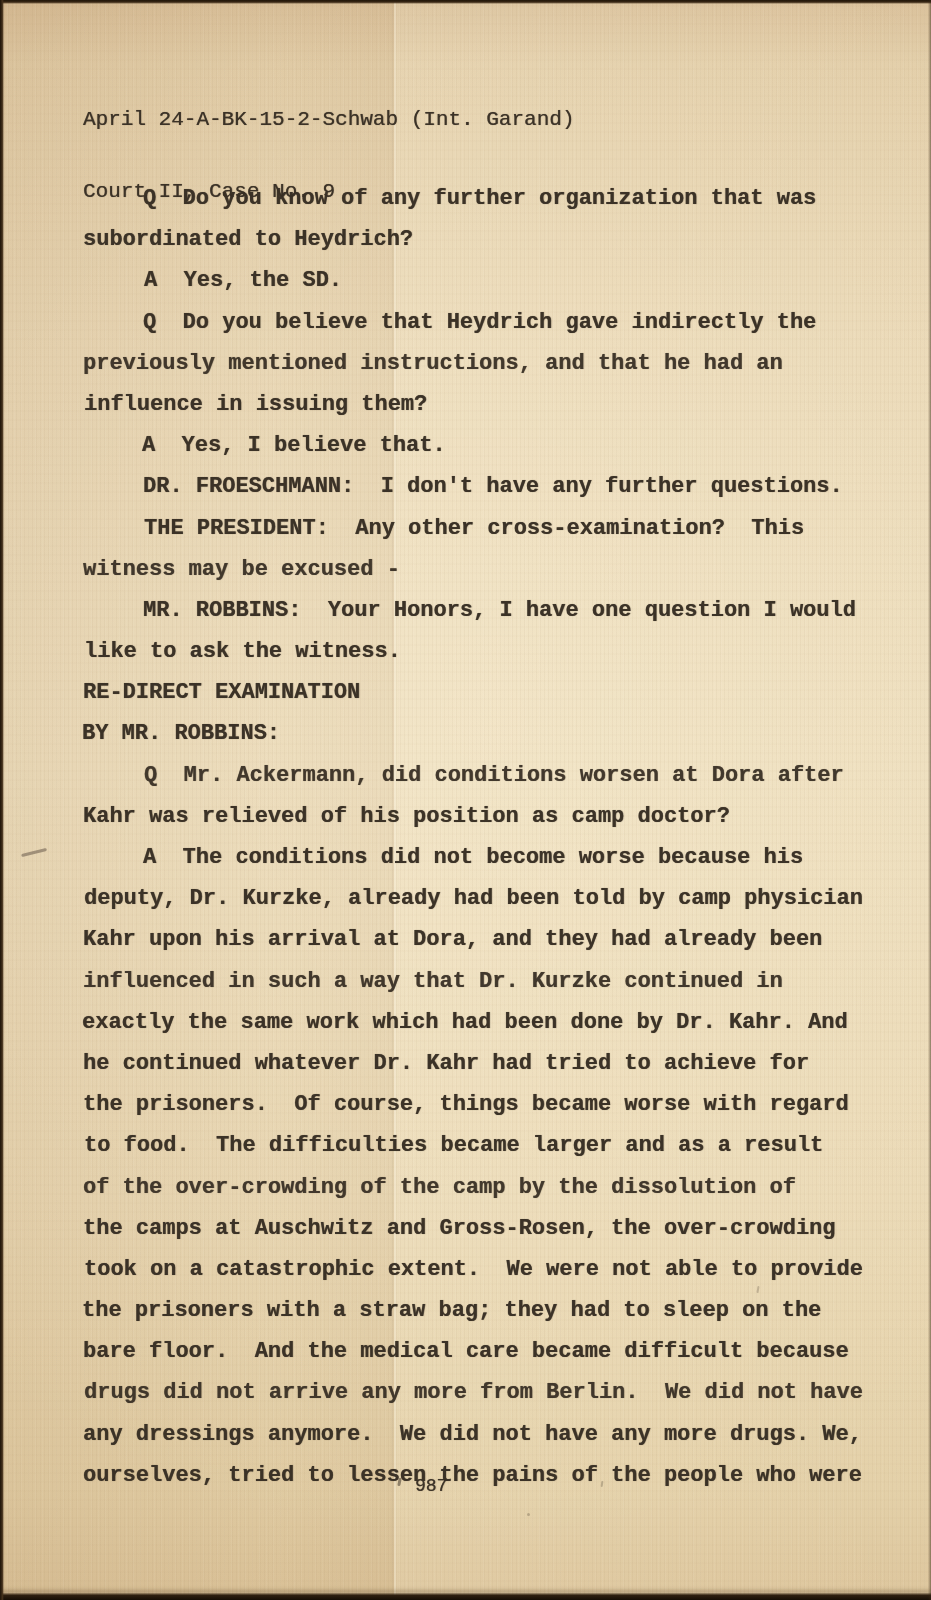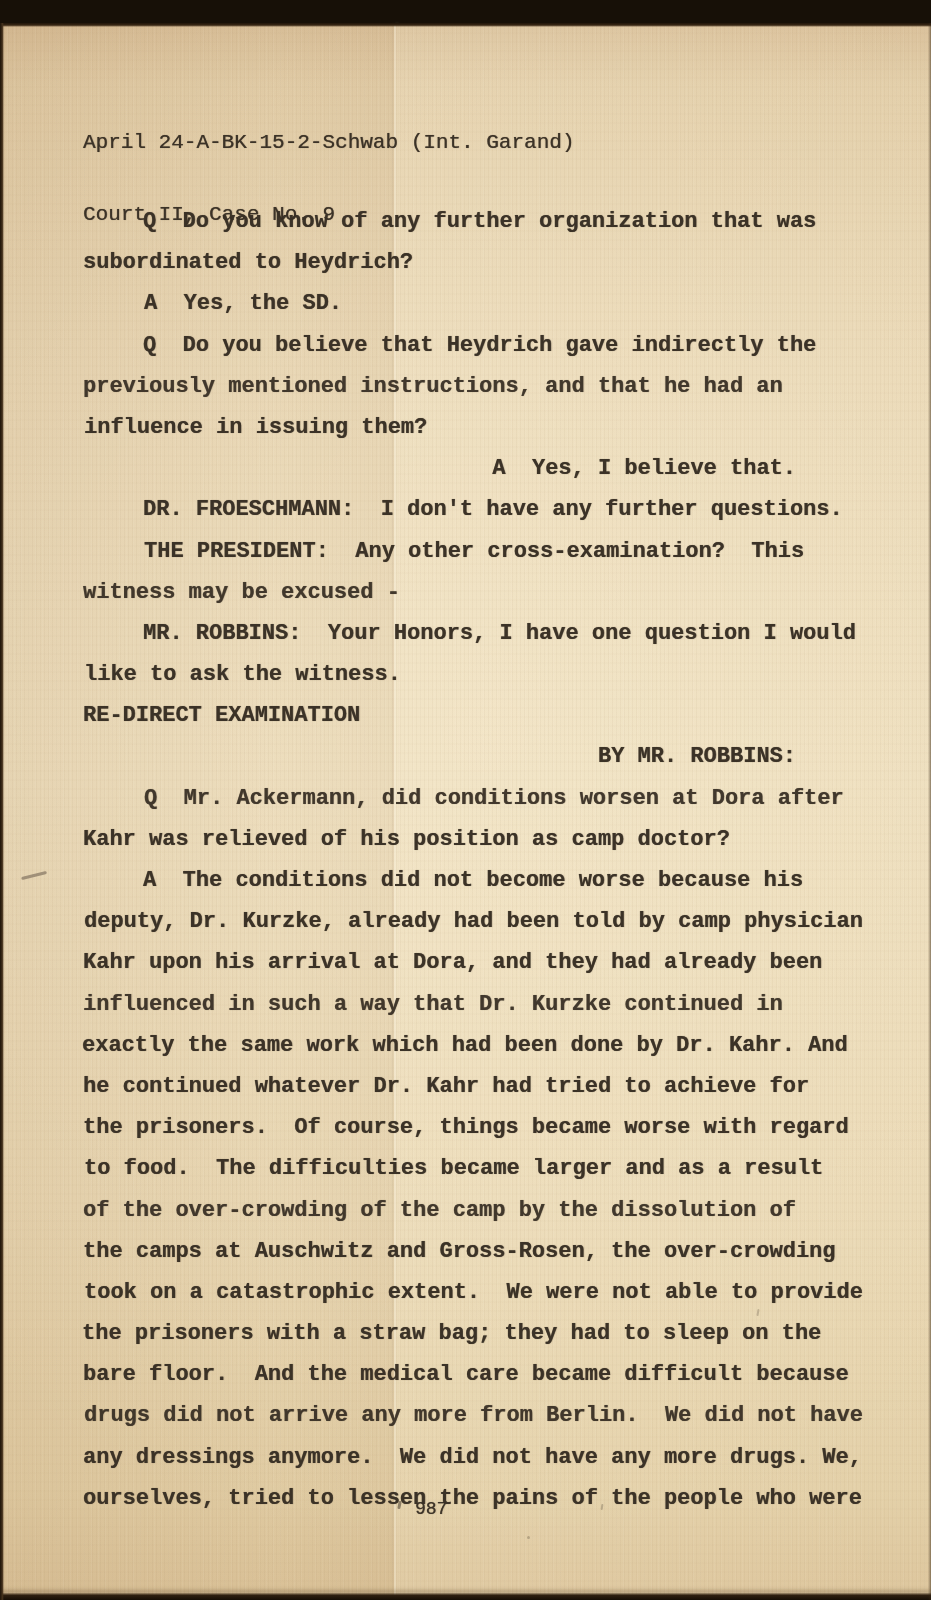--- a/index.html
+++ b/index.html
@@ -15,7 +15,6 @@
       radial-gradient(ellipse 120% 70% at 52% 45%, rgba(255,246,222,0.28), rgba(255,246,222,0) 75%),
       linear-gradient(90deg, rgba(166,128,86,0.14) 0%, rgba(166,128,86,0.06) 30%, rgba(166,128,86,0.10) 42%, rgba(255,250,234,0.10) 43%, rgba(255,250,234,0.04) 100%),
       linear-gradient(180deg, #d9bf98 0%, #e2cda7 4%, #e9d7b4 22%, #ecdcba 48%, #e9d7b2 75%, #e3cfa6 93%, #dcc49a 100%);
-    margin-top: 23px;
   }
   .fibers {
     position: absolute; inset: 0; pointer-events: none;

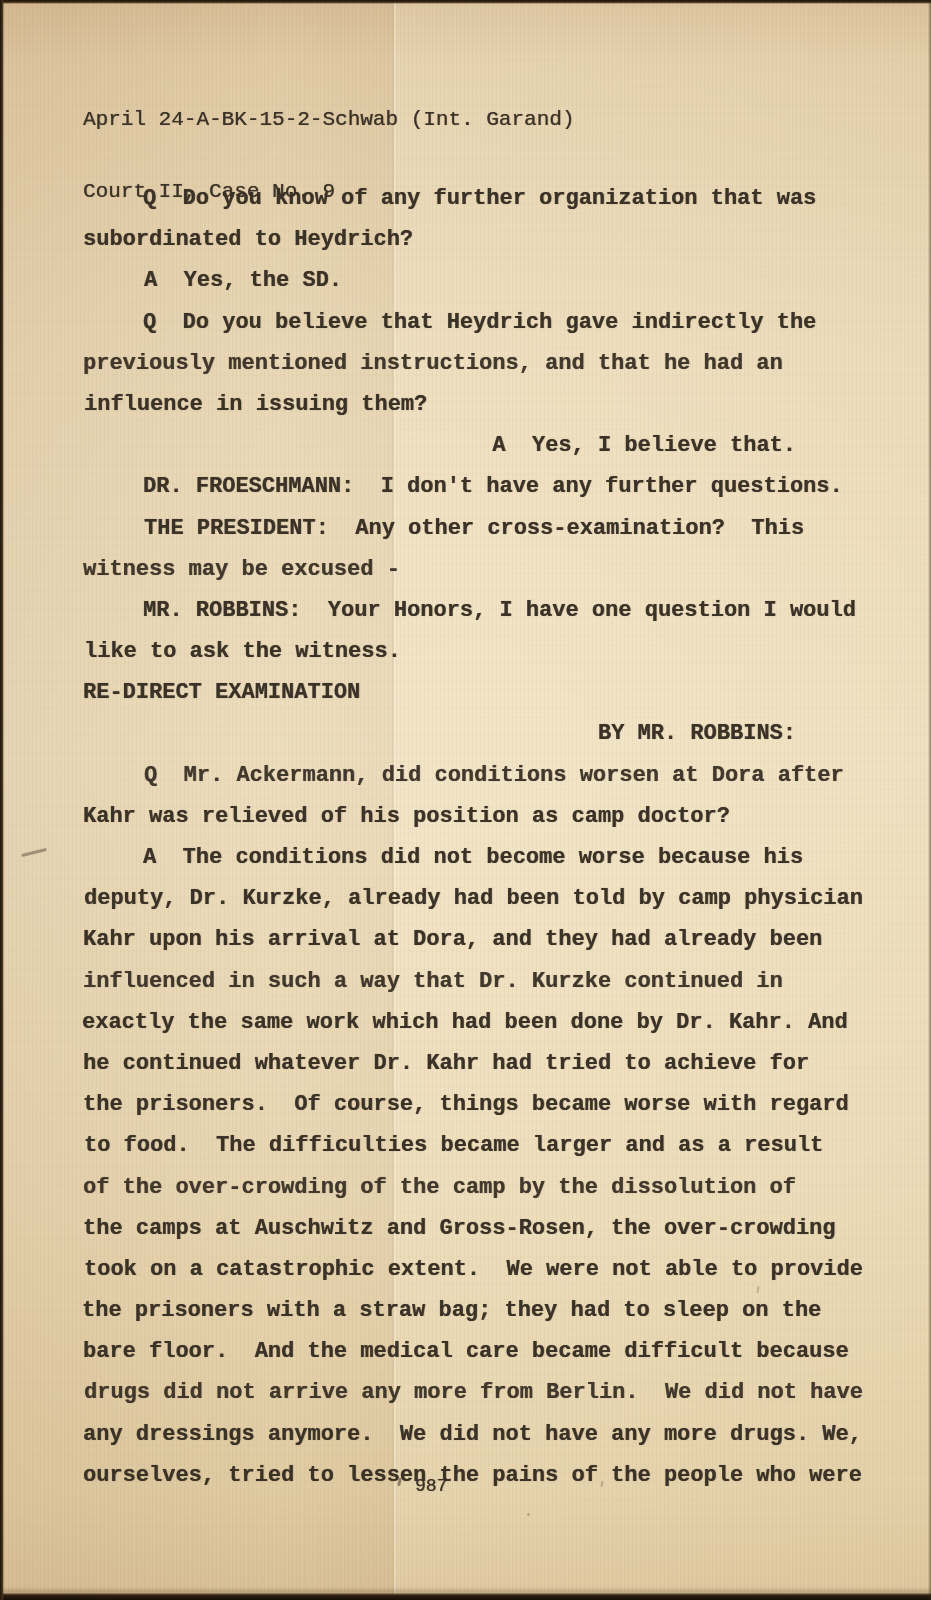--- a/index.html
+++ b/index.html
@@ -59,7 +59,7 @@
   .line.center { text-align: left; padding-right: 40px; }
   
   .line:nth-child(3n)   { transform: translateX(1px); }
-  .line:nth-child(7n)   { transform: translateX(-1px); text-align: right; }
+  .line:nth-child(7n)   { transform: translateX(-1px); }
   .line:nth-child(5n)   { opacity: 0.96; }
   .pagenum {
     position: absolute; left: 415px; top: 1476px;

